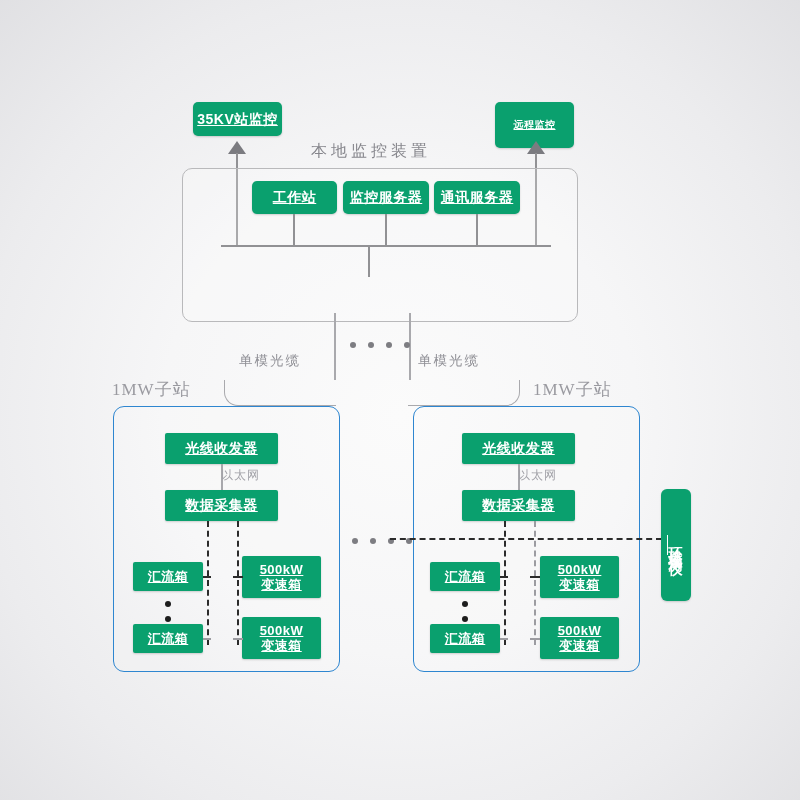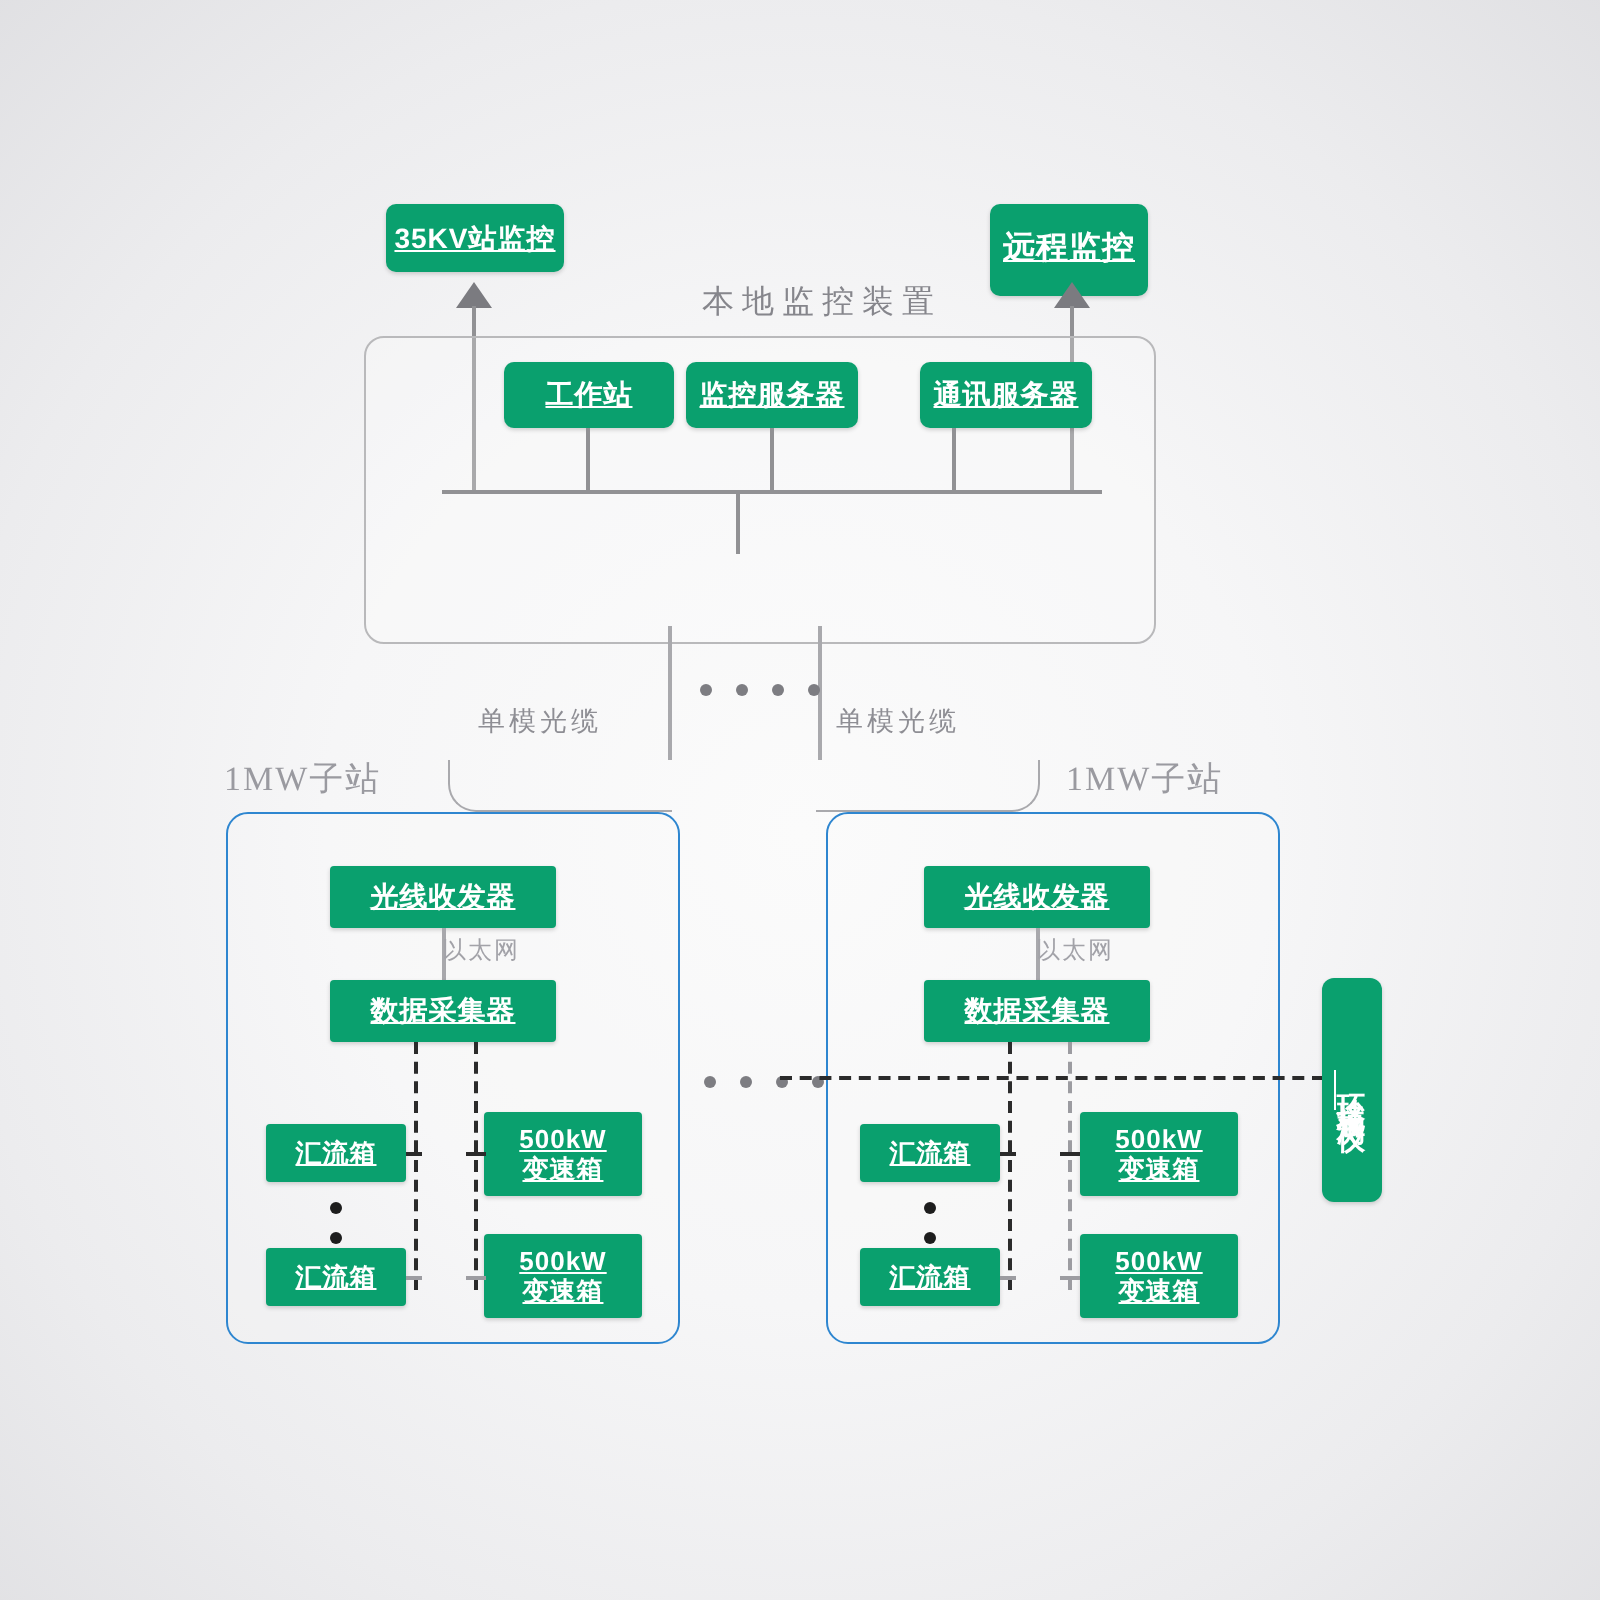--- a/index.html
+++ b/index.html
@@ -109,7 +109,7 @@
 
   <div class="node" style="left:193px;top:102px;width:89px;height:34px;font-size:14px;">35KV站监控</div>
 
-  <div class="node" style="left:495px;top:102px;width:79px;height:46px;font-size:16px;">远程监控</div>
+  <div class="node" style="left:495px;top:102px;width:79px;height:46px;font-size:10px;">远程监控</div>
 
   <div class="arrow-up" abs="" style="left:228px;top:141px;"></div>
   <div class="vline" style="left:235.5px;top:153px;height:92px;"></div>

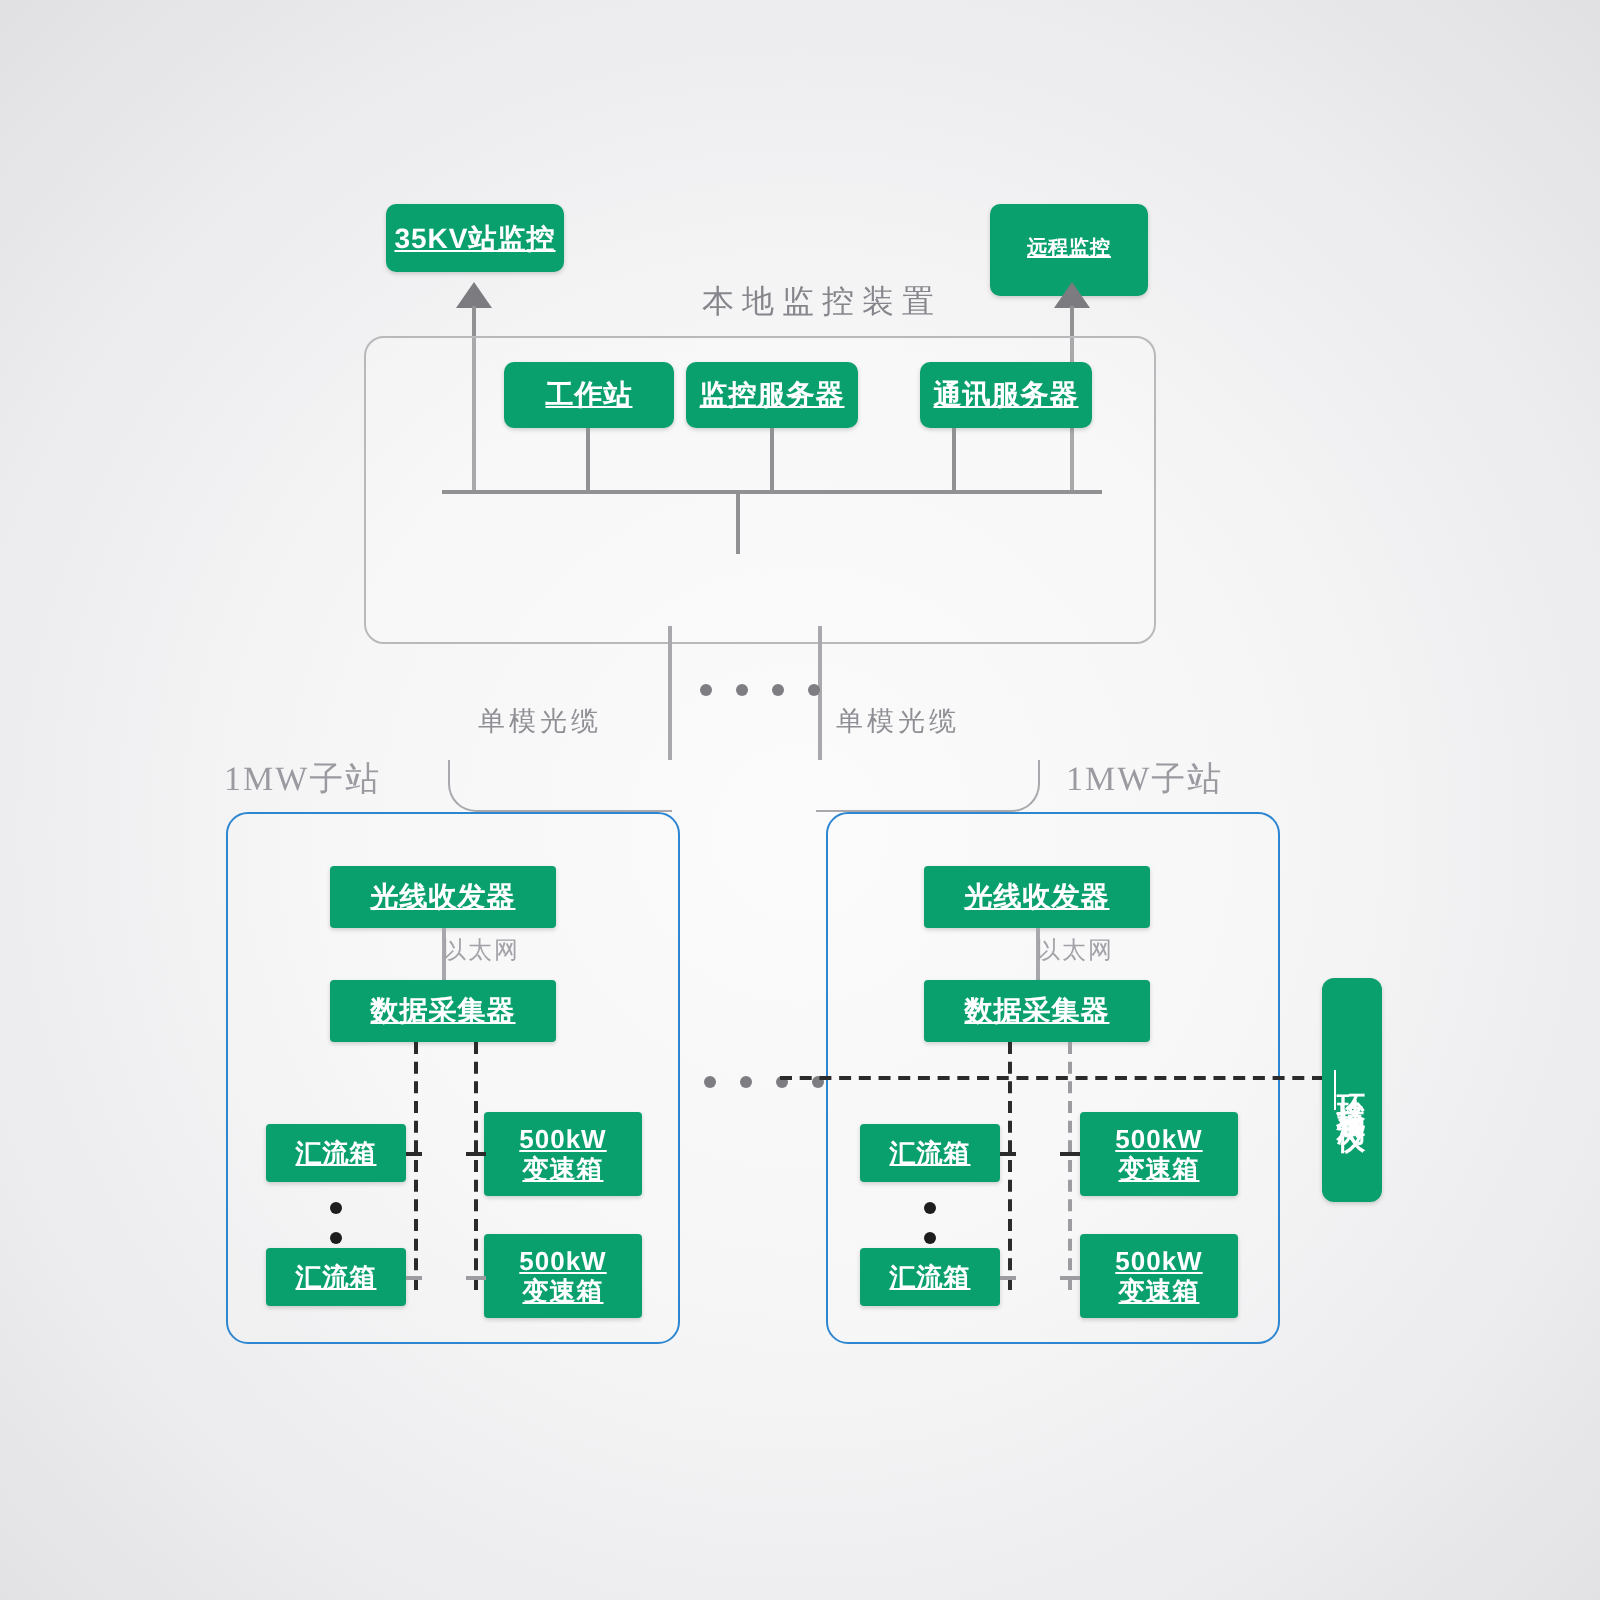--- a/index.html
+++ b/index.html
@@ -117,7 +117,7 @@
   <div class="arrow-up" style="left:527px;top:141px;"></div>
   <div class="vline" style="left:534.5px;top:153px;height:92px;"></div>
 
-  <div class="label big" style="left:311px;top:141px;margin-left:40px;">本地监控装置</div>
+  <div class="label big" style="left:311px;top:141px;">本地监控装置</div>
 
   <div class="panel-gray" style="left:182px;top:168px;width:396px;height:154px;"></div>
 

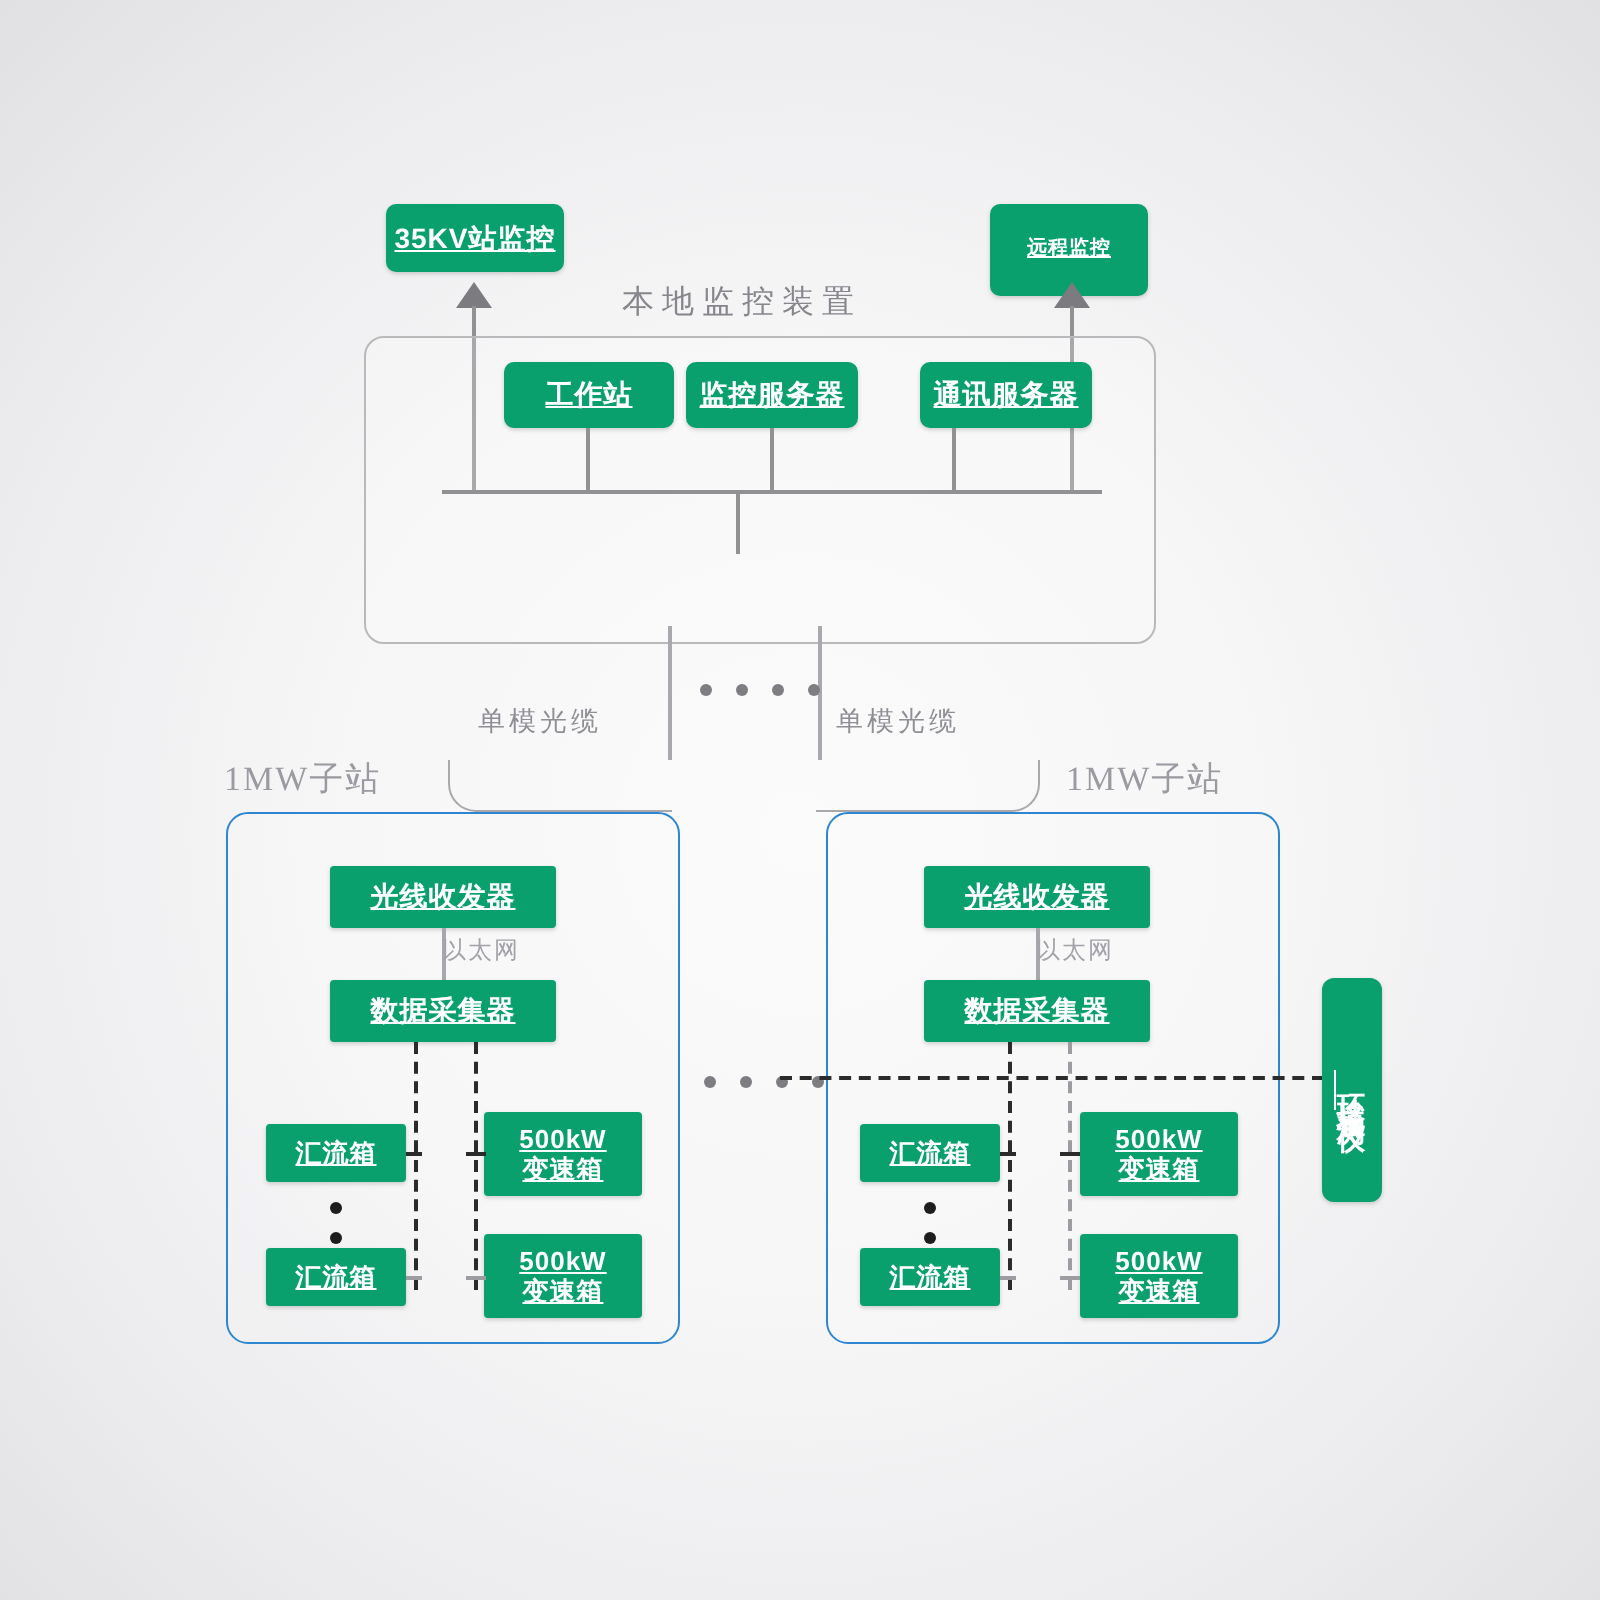--- a/index.html
+++ b/index.html
@@ -123,7 +123,7 @@
 
   <div class="node" style="left:343px;top:181px;width:86px;height:33px;font-size:14px;">监控服务器</div>
   <div class="node" style="left:252px;top:181px;width:85px;height:33px;font-size:14px;">工作站</div>
-  <div class="node" style="left:460px;top:181px;width:86px;height:33px;font-size:14px;">通讯服务器</div>
+  <div class="node" style="left:434px;top:181px;width:86px;height:33px;font-size:14px;">通讯服务器</div>
 
   <div class="vline" style="left:293px;top:214px;height:32px;"></div>
   <div class="vline" style="left:385px;top:214px;height:32px;"></div>

